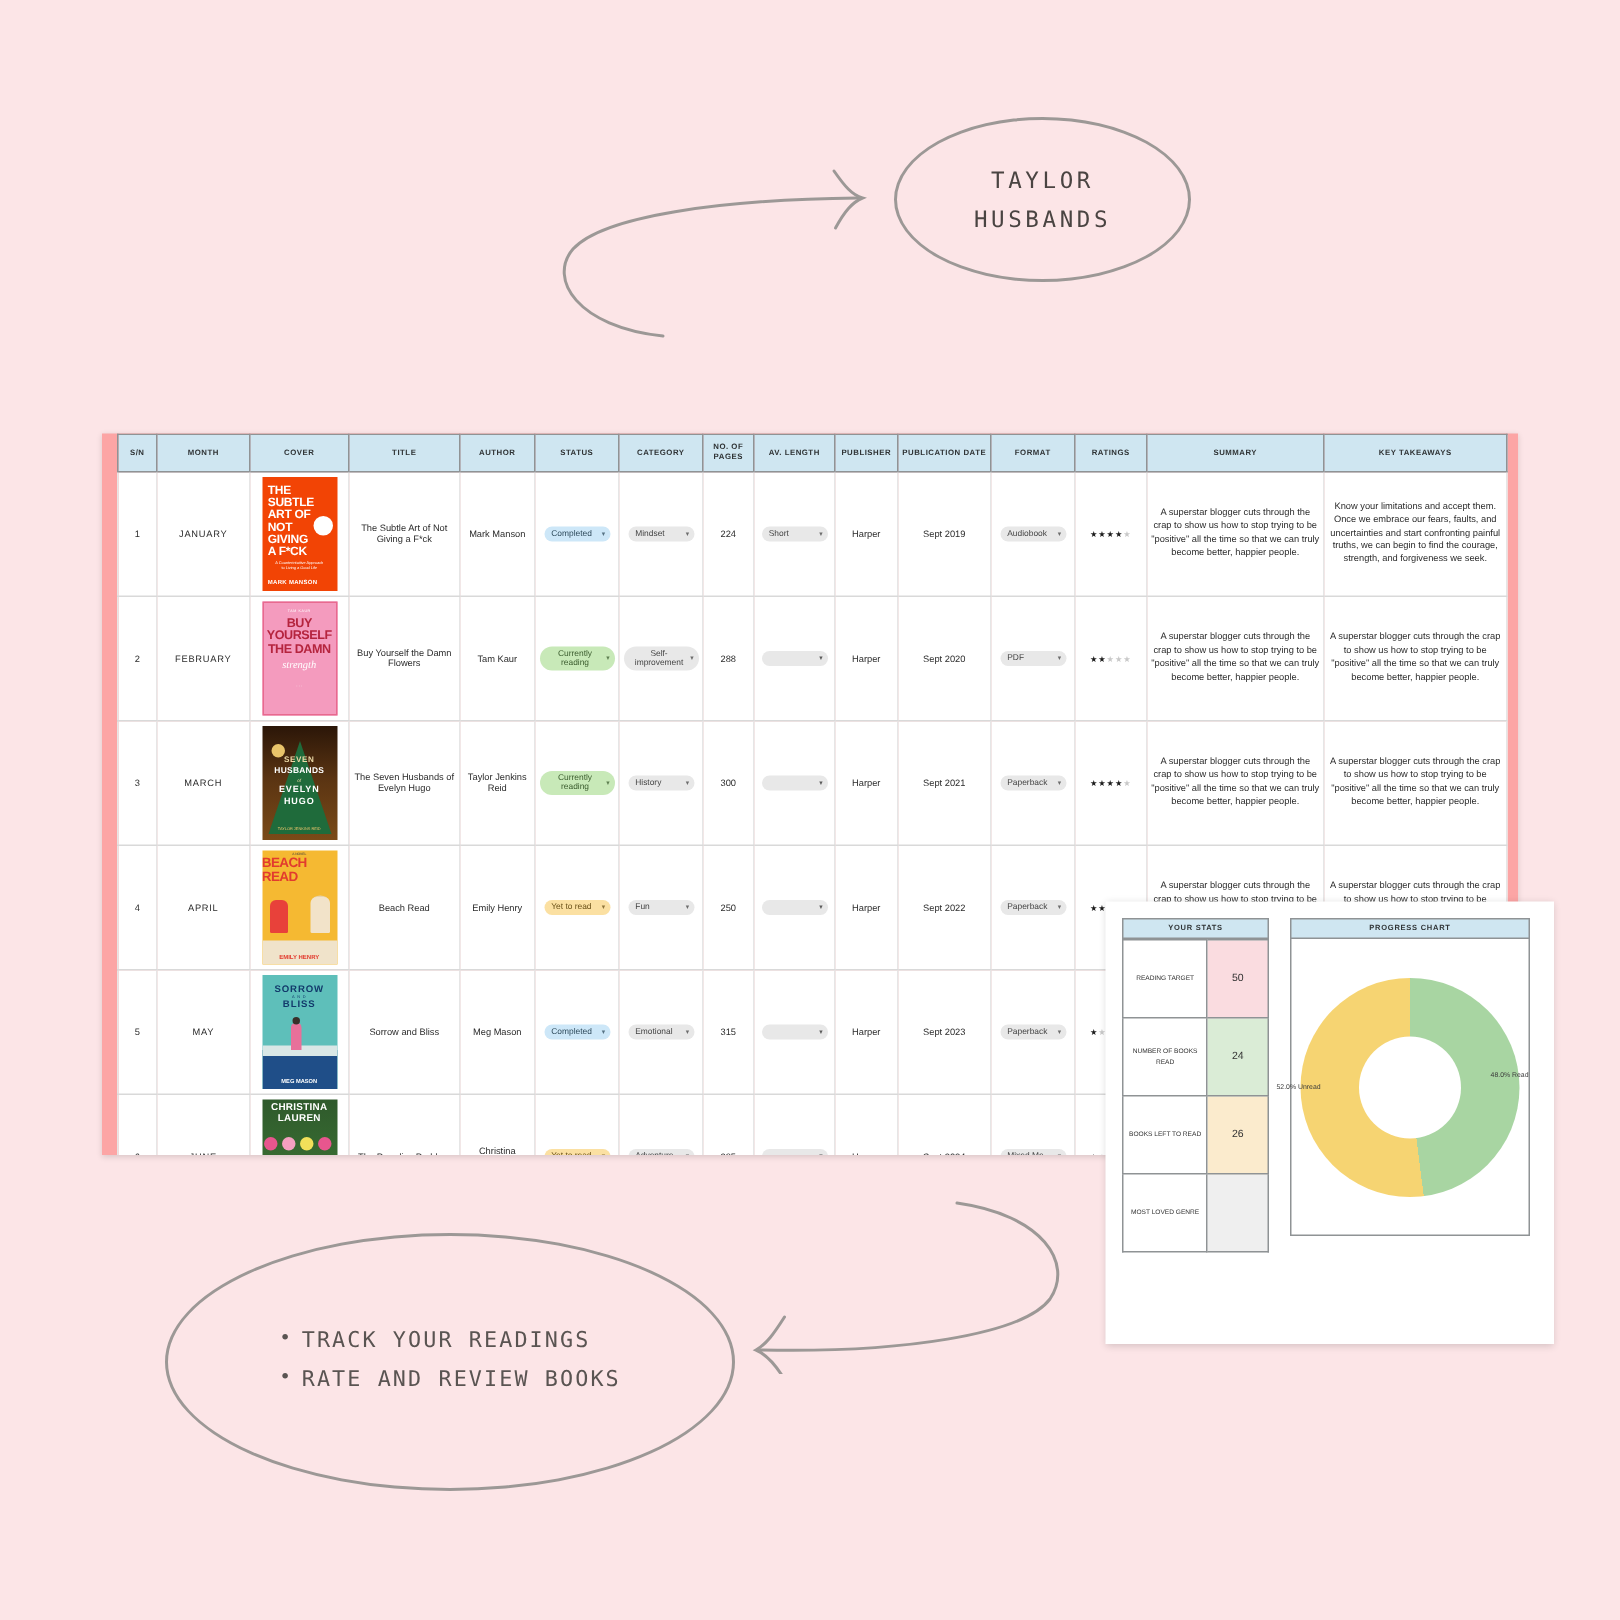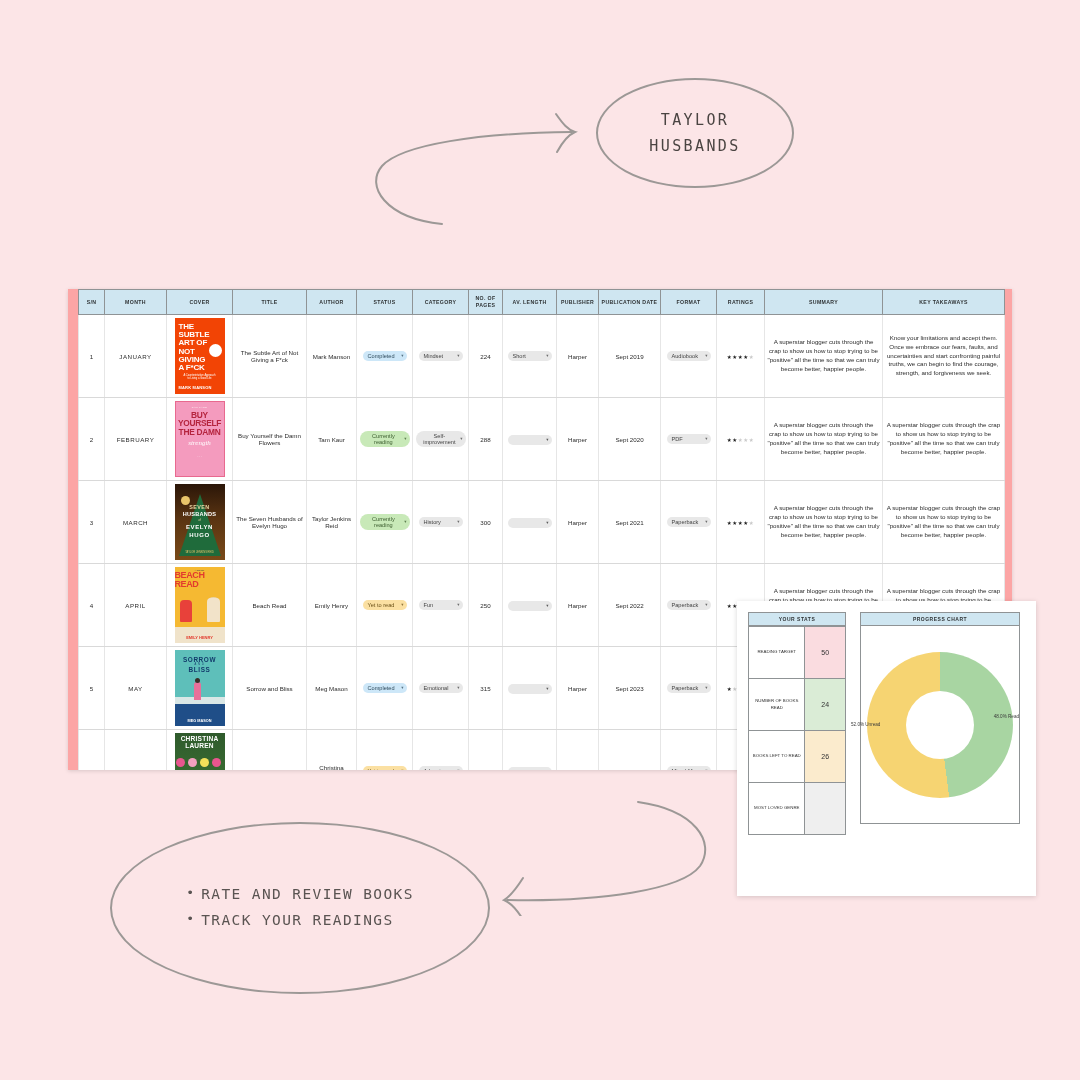--- a/index.html
+++ b/index.html
@@ -192,8 +192,8 @@
 
 <div id="bullets-bubble">
   <ul>
+    <li>TRACK YOUR READINGS</li>
     <li>RATE AND REVIEW BOOKS</li>
-    <li>TRACK YOUR READINGS</li>
   </ul>
 </div>
 

